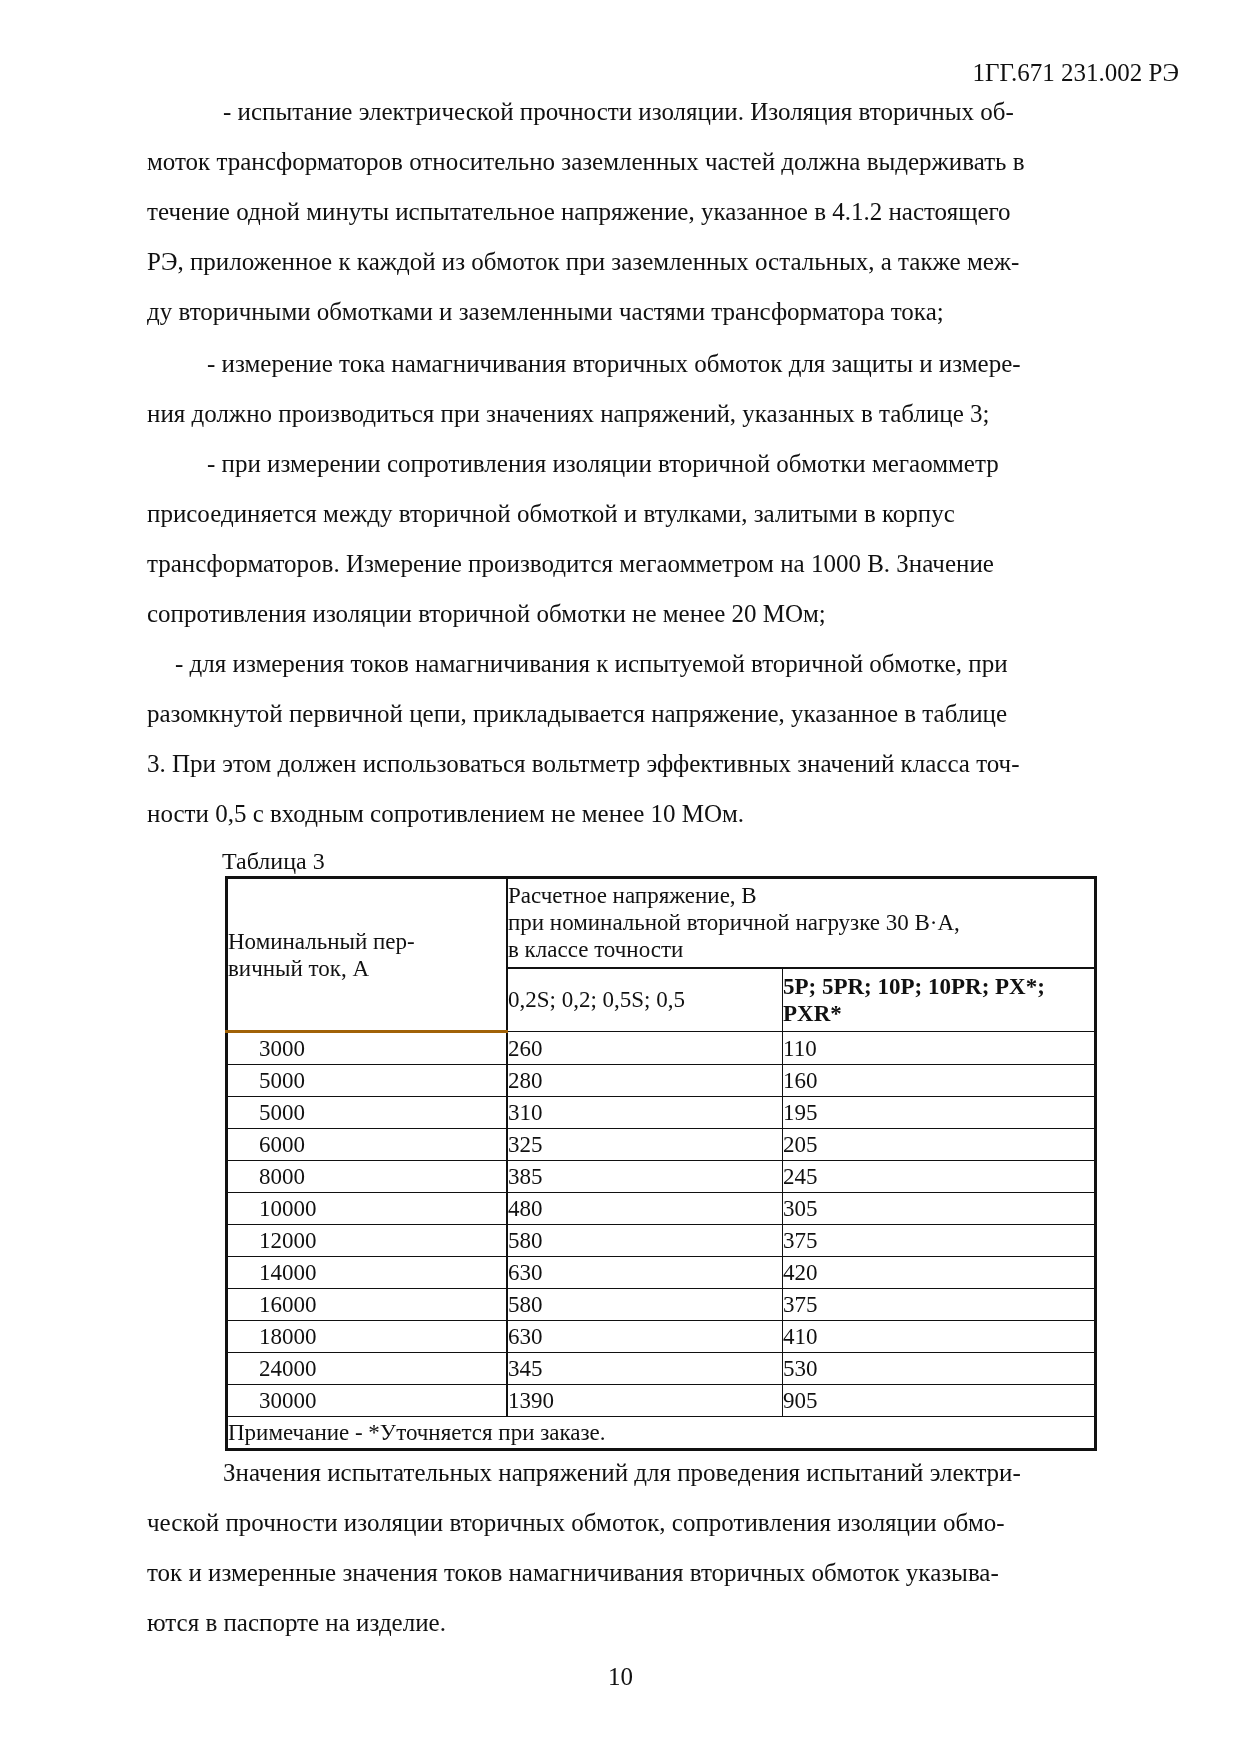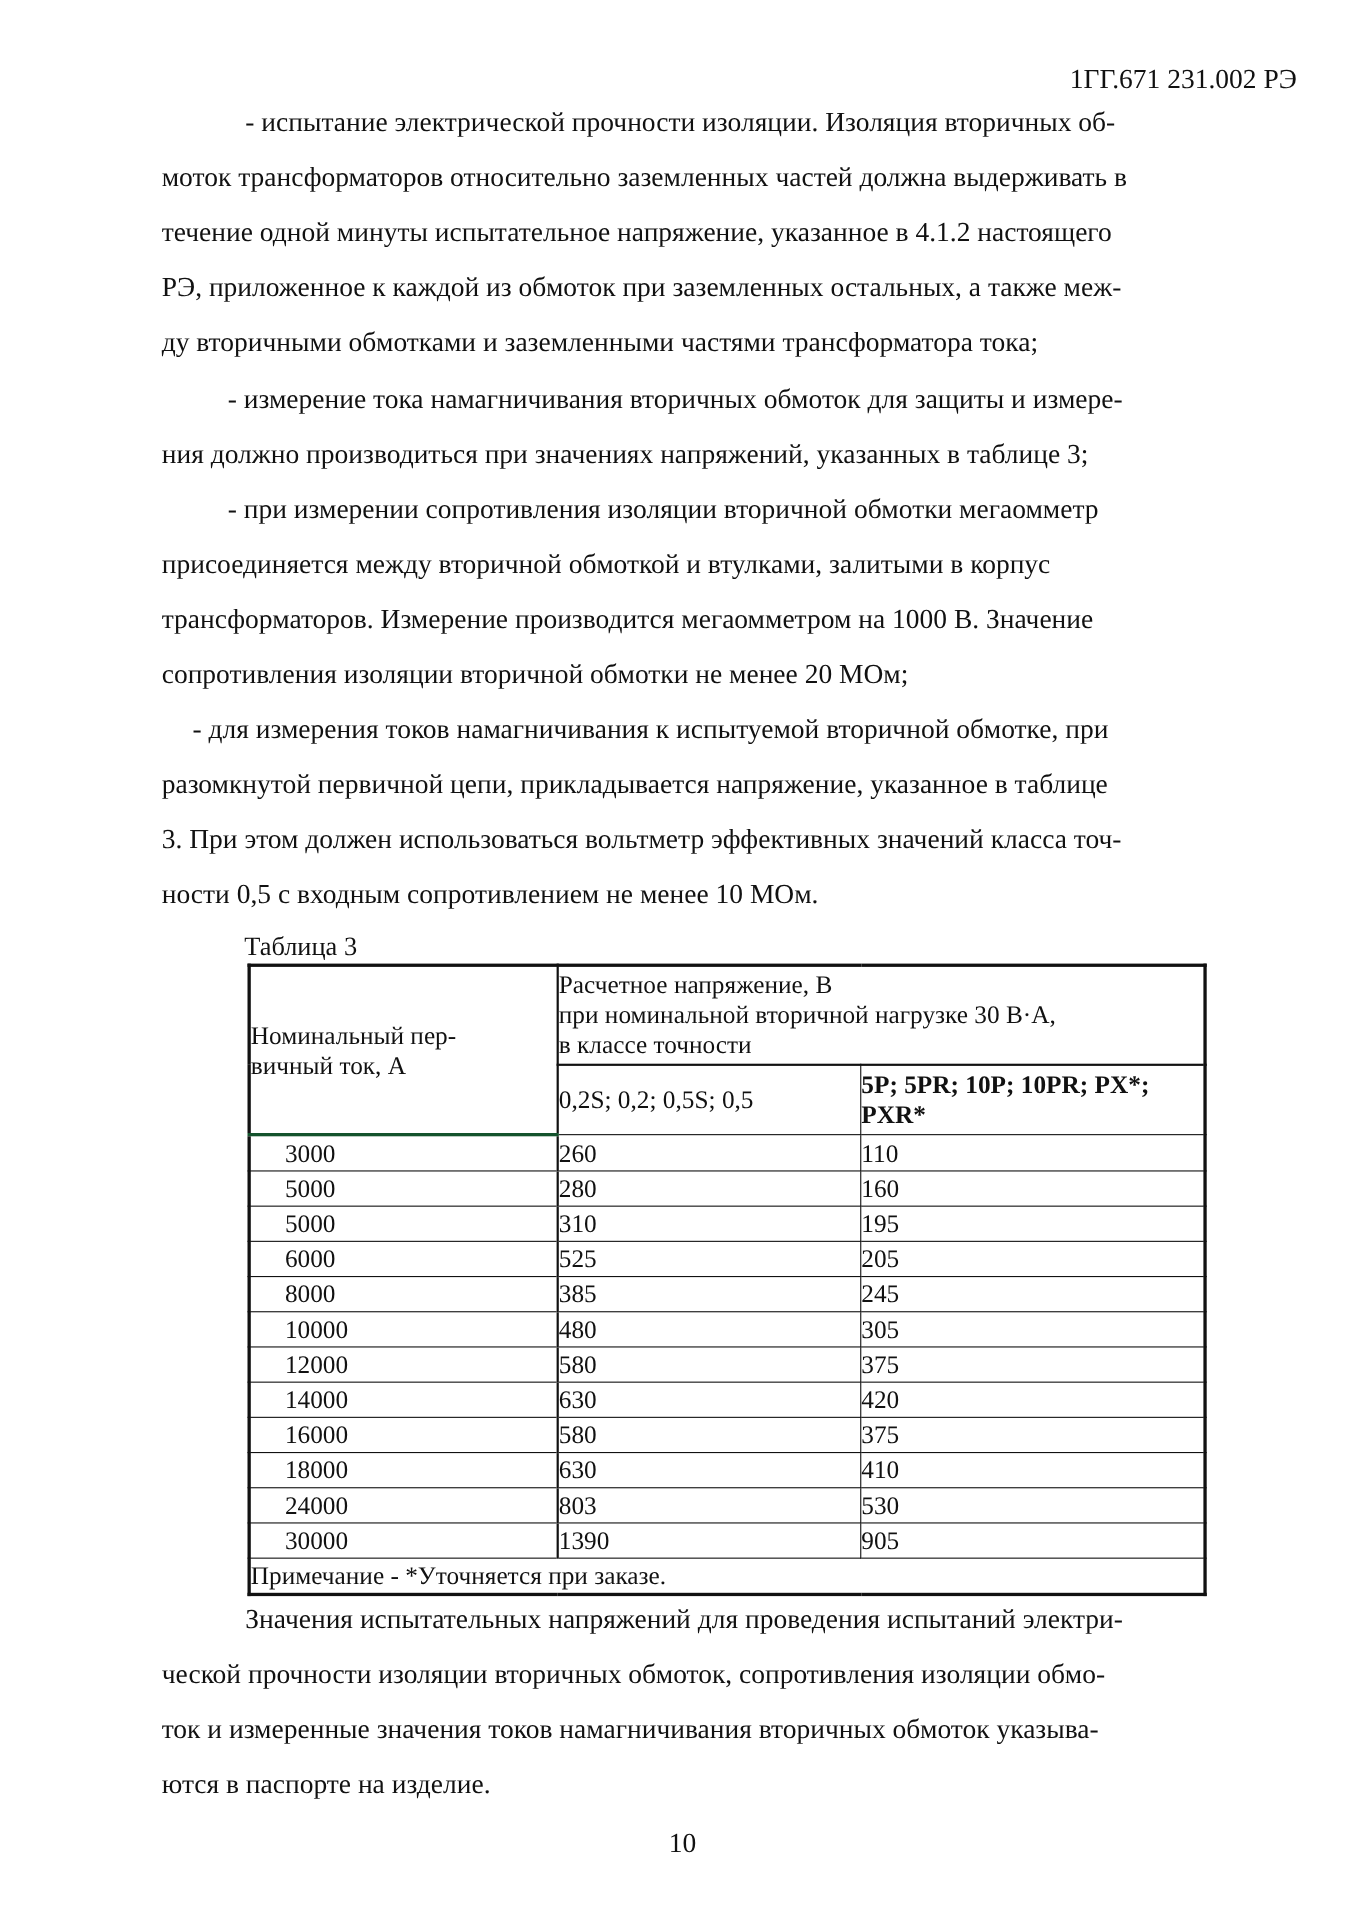--- a/index.html
+++ b/index.html
@@ -72,7 +72,7 @@
   <table class="t3">
     <tbody>
         <tr class="hdr-top">
-      <th class="col1 c1" rowspan="2" style="border-bottom:3px solid #14532d;border-right:2px solid #111;margin-left:32px;">
+      <th class="col1 c1" rowspan="2" style="border-bottom:3px solid #a16207;border-right:2px solid #111;margin-left:32px;">
         <span style="white-space:pre-line;display:block;">Номинальный пер-
 вичный ток, А</span>
       </th>

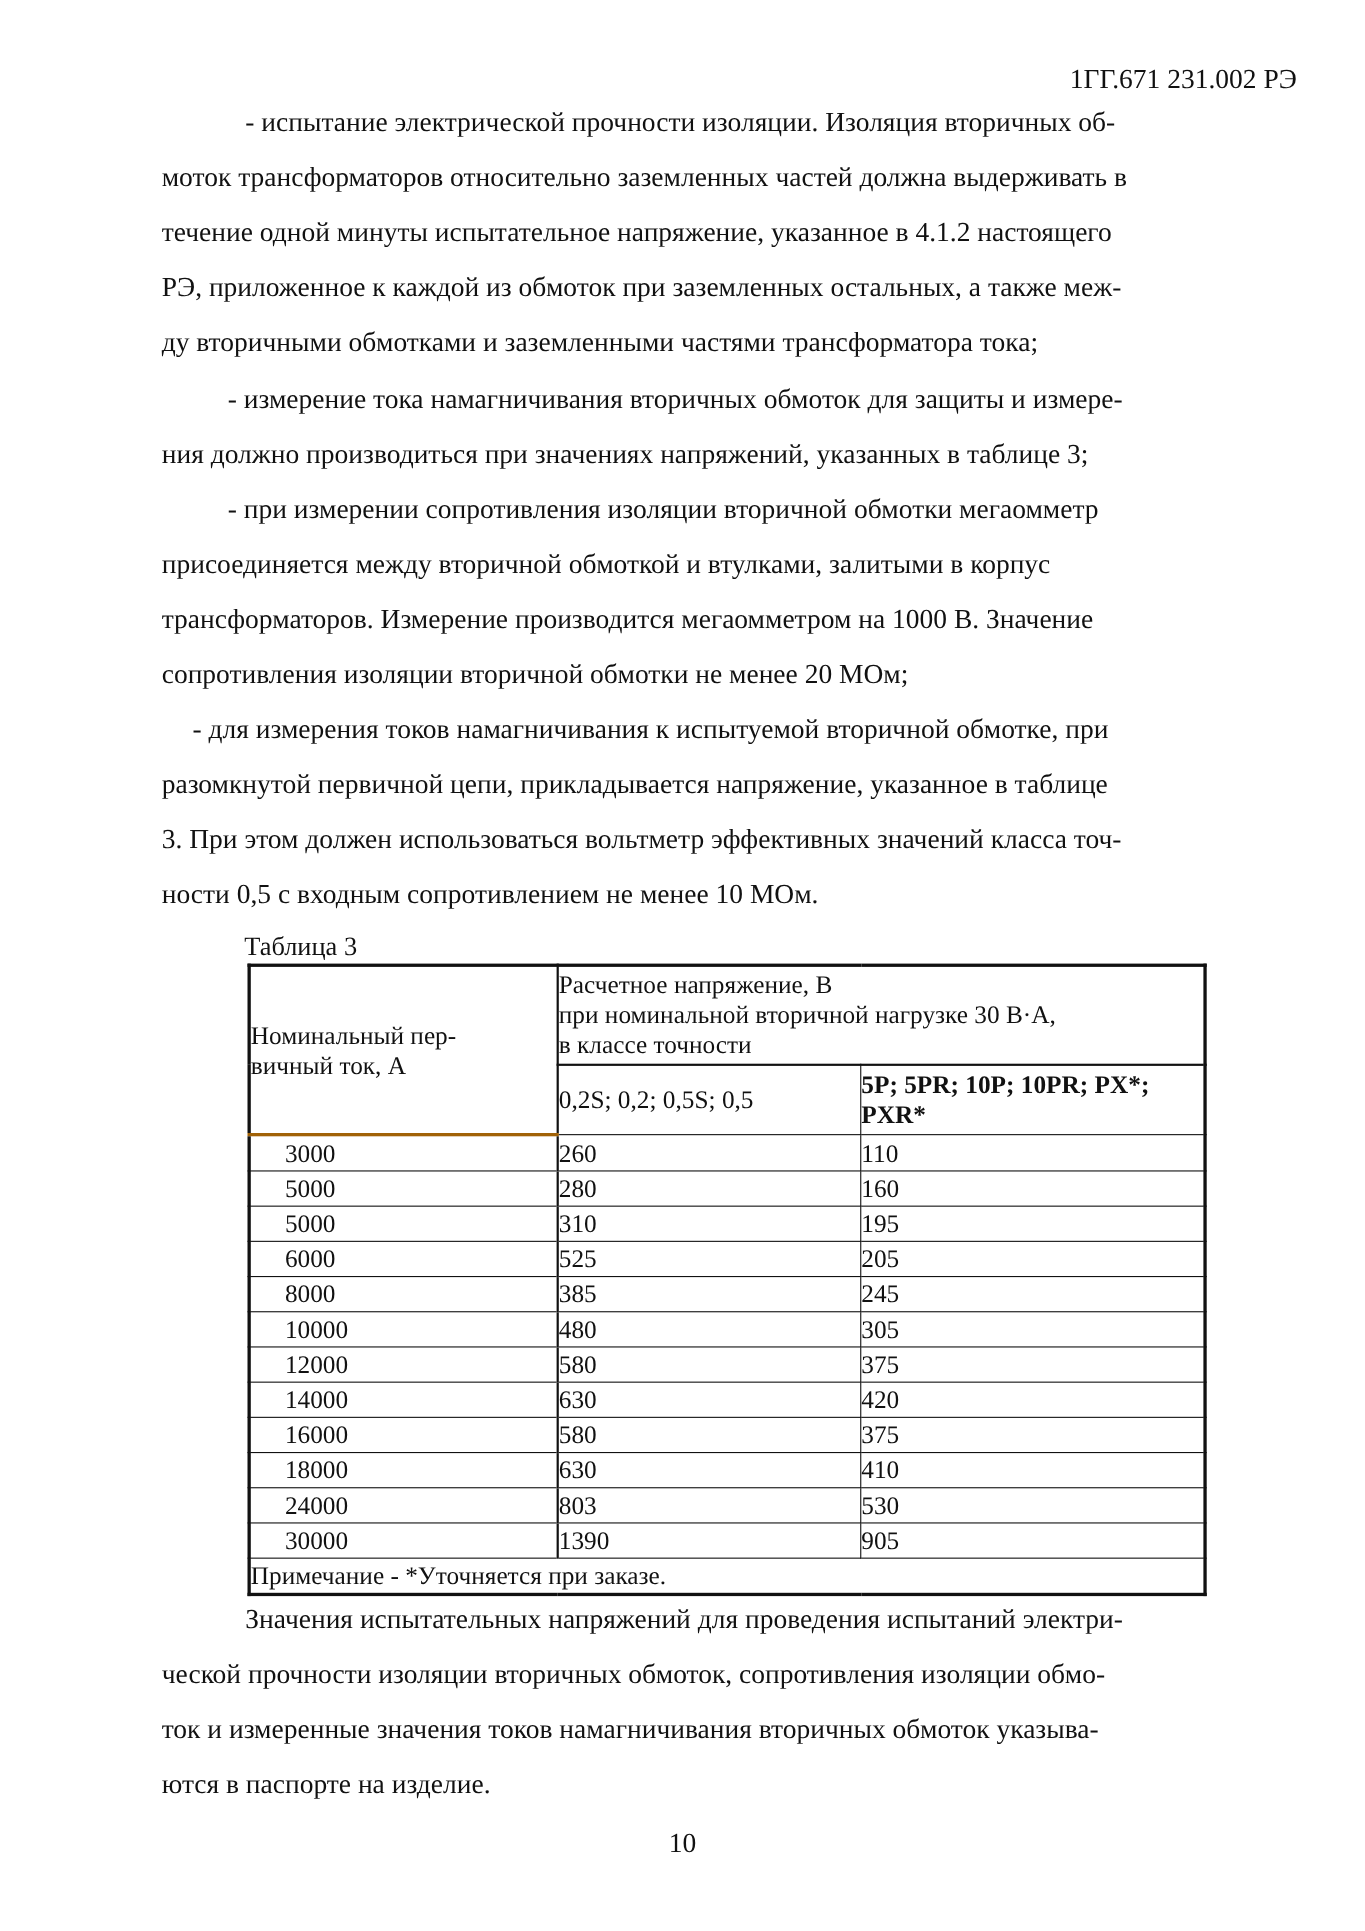--- a/index.html
+++ b/index.html
@@ -110,7 +110,7 @@
         </tr>
         <tr class="data-row">
           <td class="c1">6000</td>
-          <td>525</td>
+          <td>325</td>
           <td>205</td>
         </tr>
         <tr class="data-row">

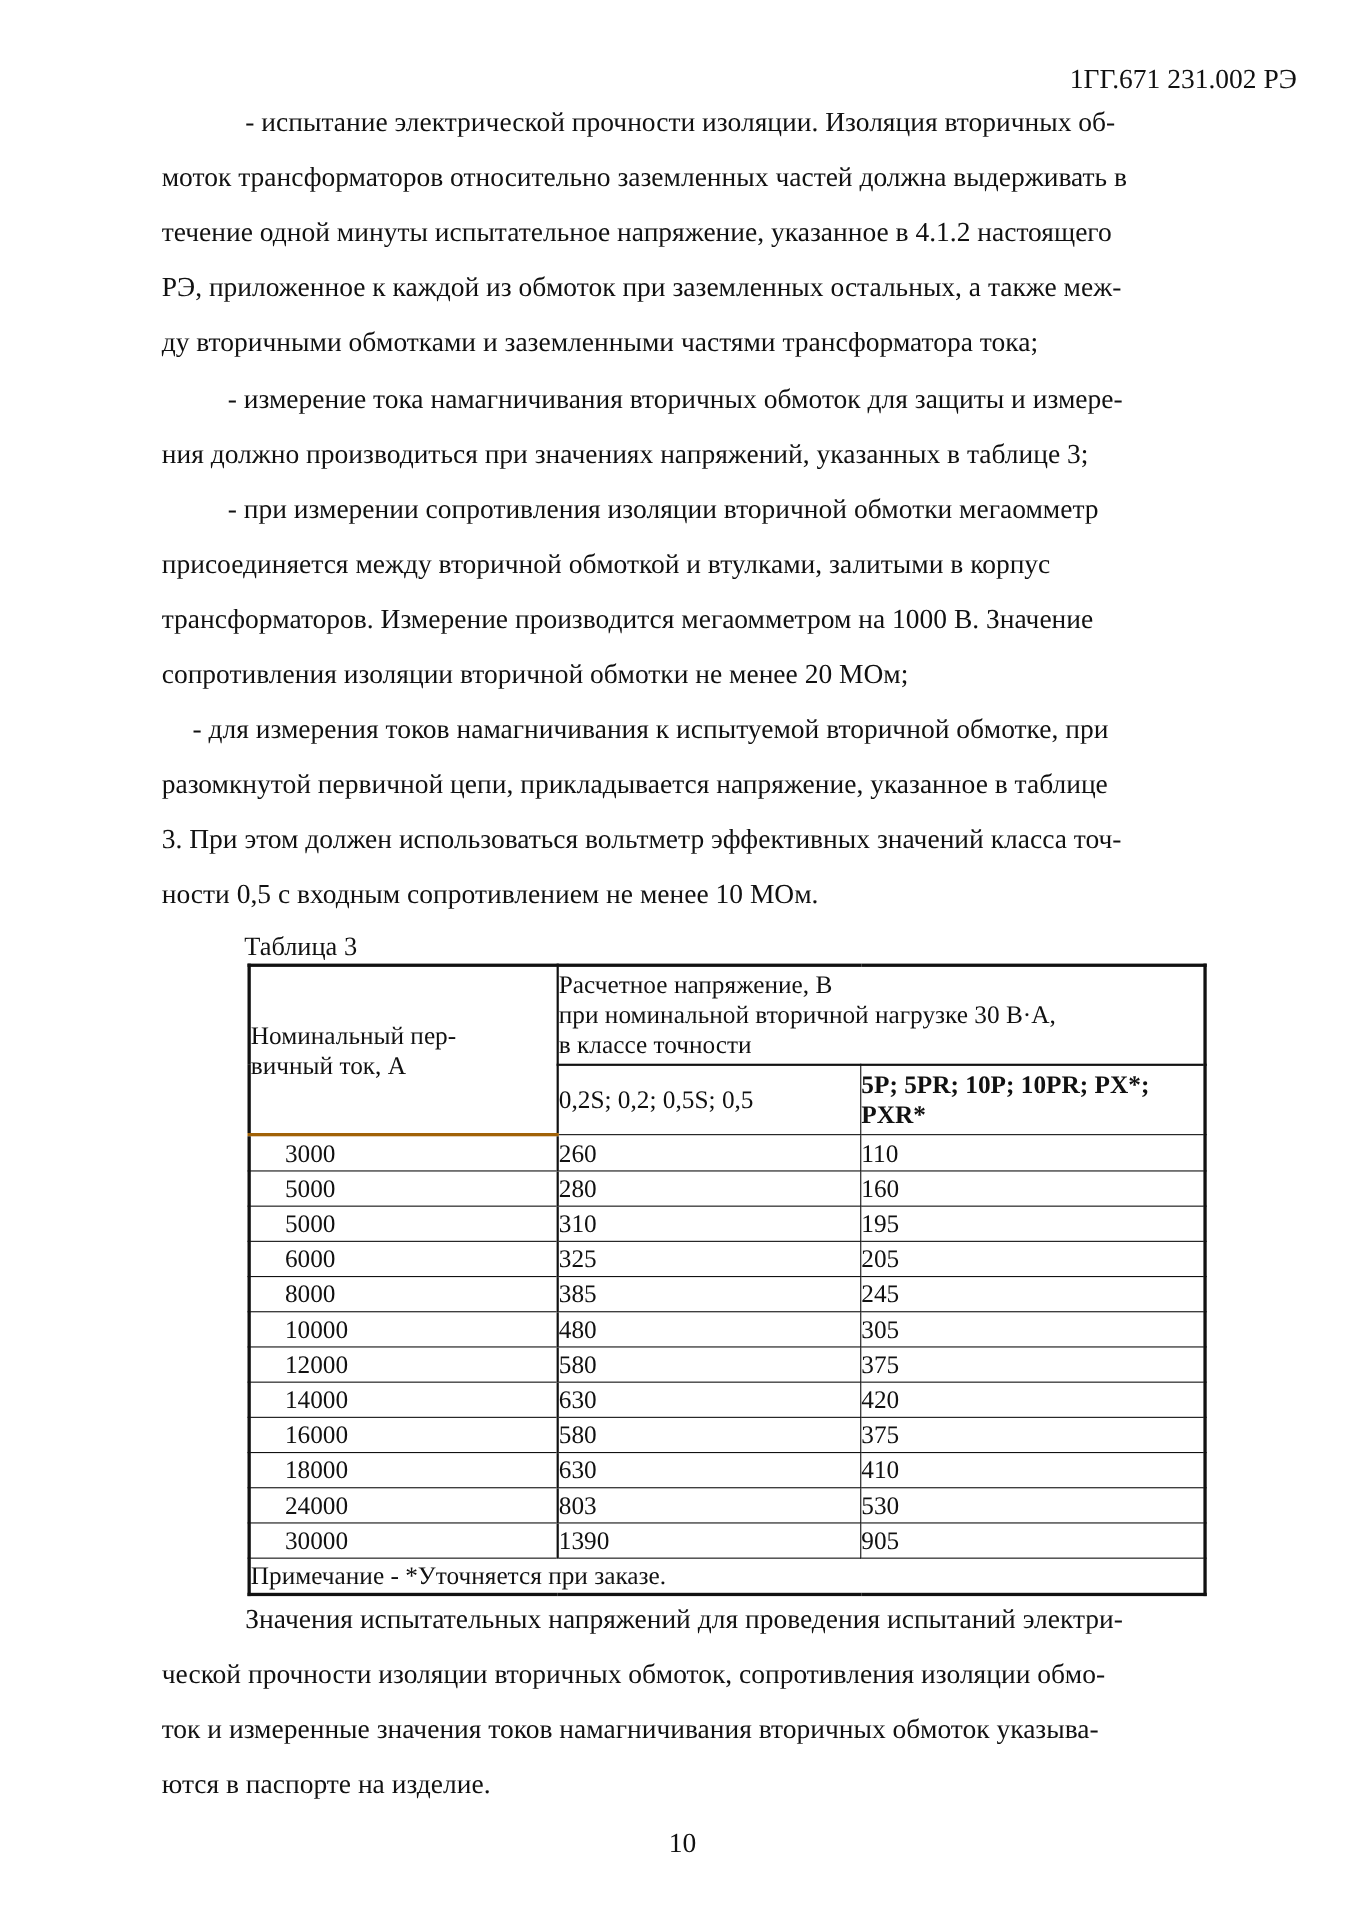--- a/index.html
+++ b/index.html
@@ -145,7 +145,7 @@
         </tr>
         <tr class="data-row">
           <td class="c1">24000</td>
-          <td>803</td>
+          <td>345</td>
           <td>530</td>
         </tr>
         <tr class="data-row">

